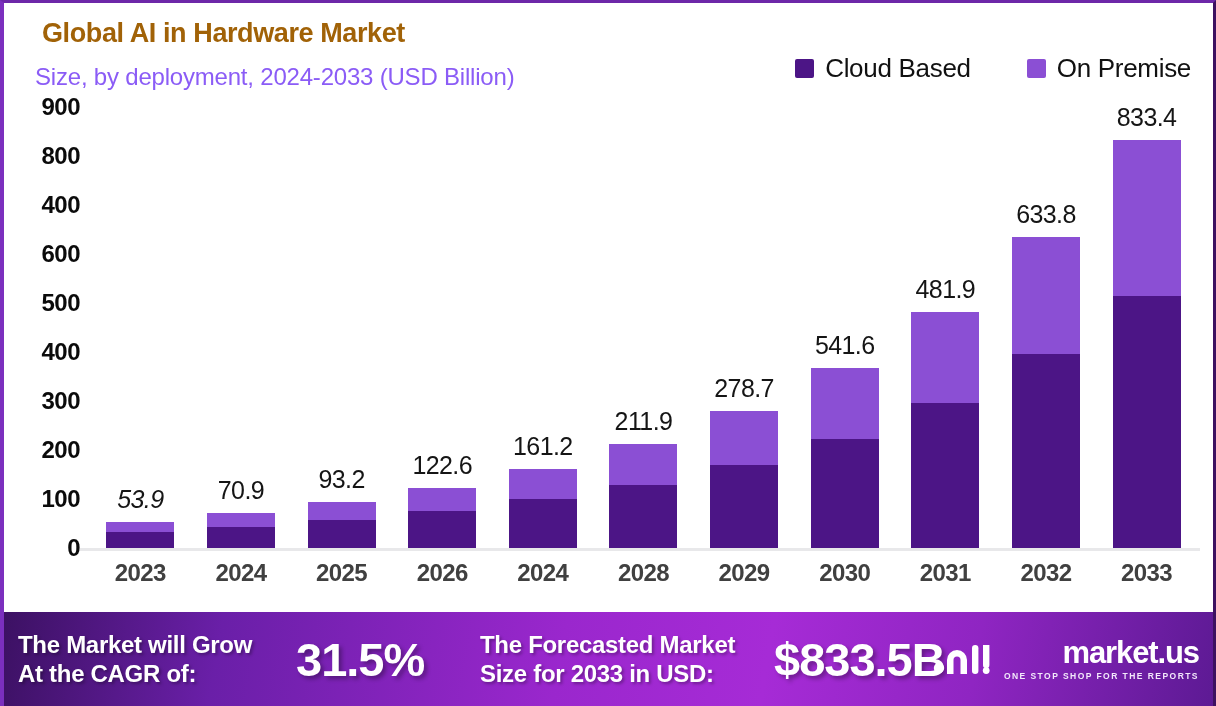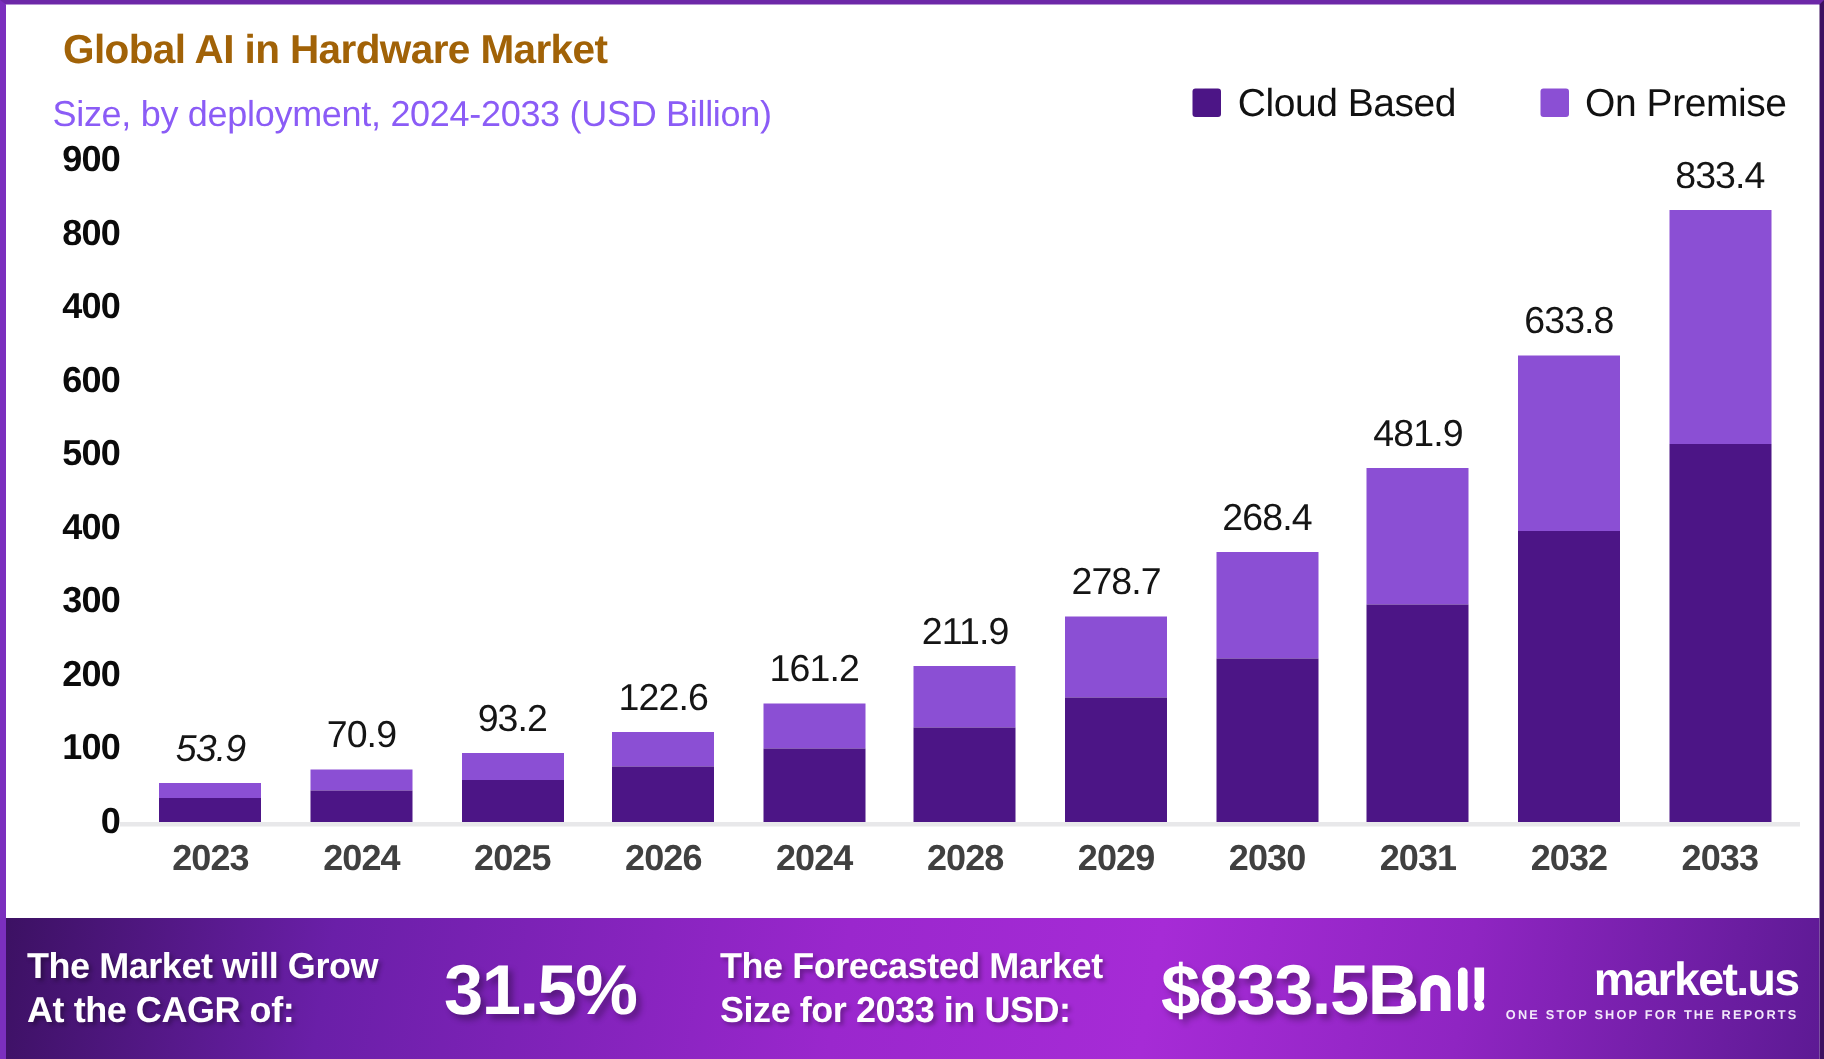--- a/index.html
+++ b/index.html
@@ -303,7 +303,7 @@
           </div>
         </div>
         <div class="bar-col">
-          <div class="bar-label" style="bottom: 187.585px;">268.4</div>
+          <div class="bar-label" style="bottom: 187.585px;">541.6</div>
           <div class="bar-stack" style="height: 179.585px;">
             <div class="seg-premise" style="height: 70.805px; background: rgb(139, 79, 212);"></div>
             <div class="seg-cloud" style="height: 108.78px; background: rgb(76, 21, 134);"></div>

